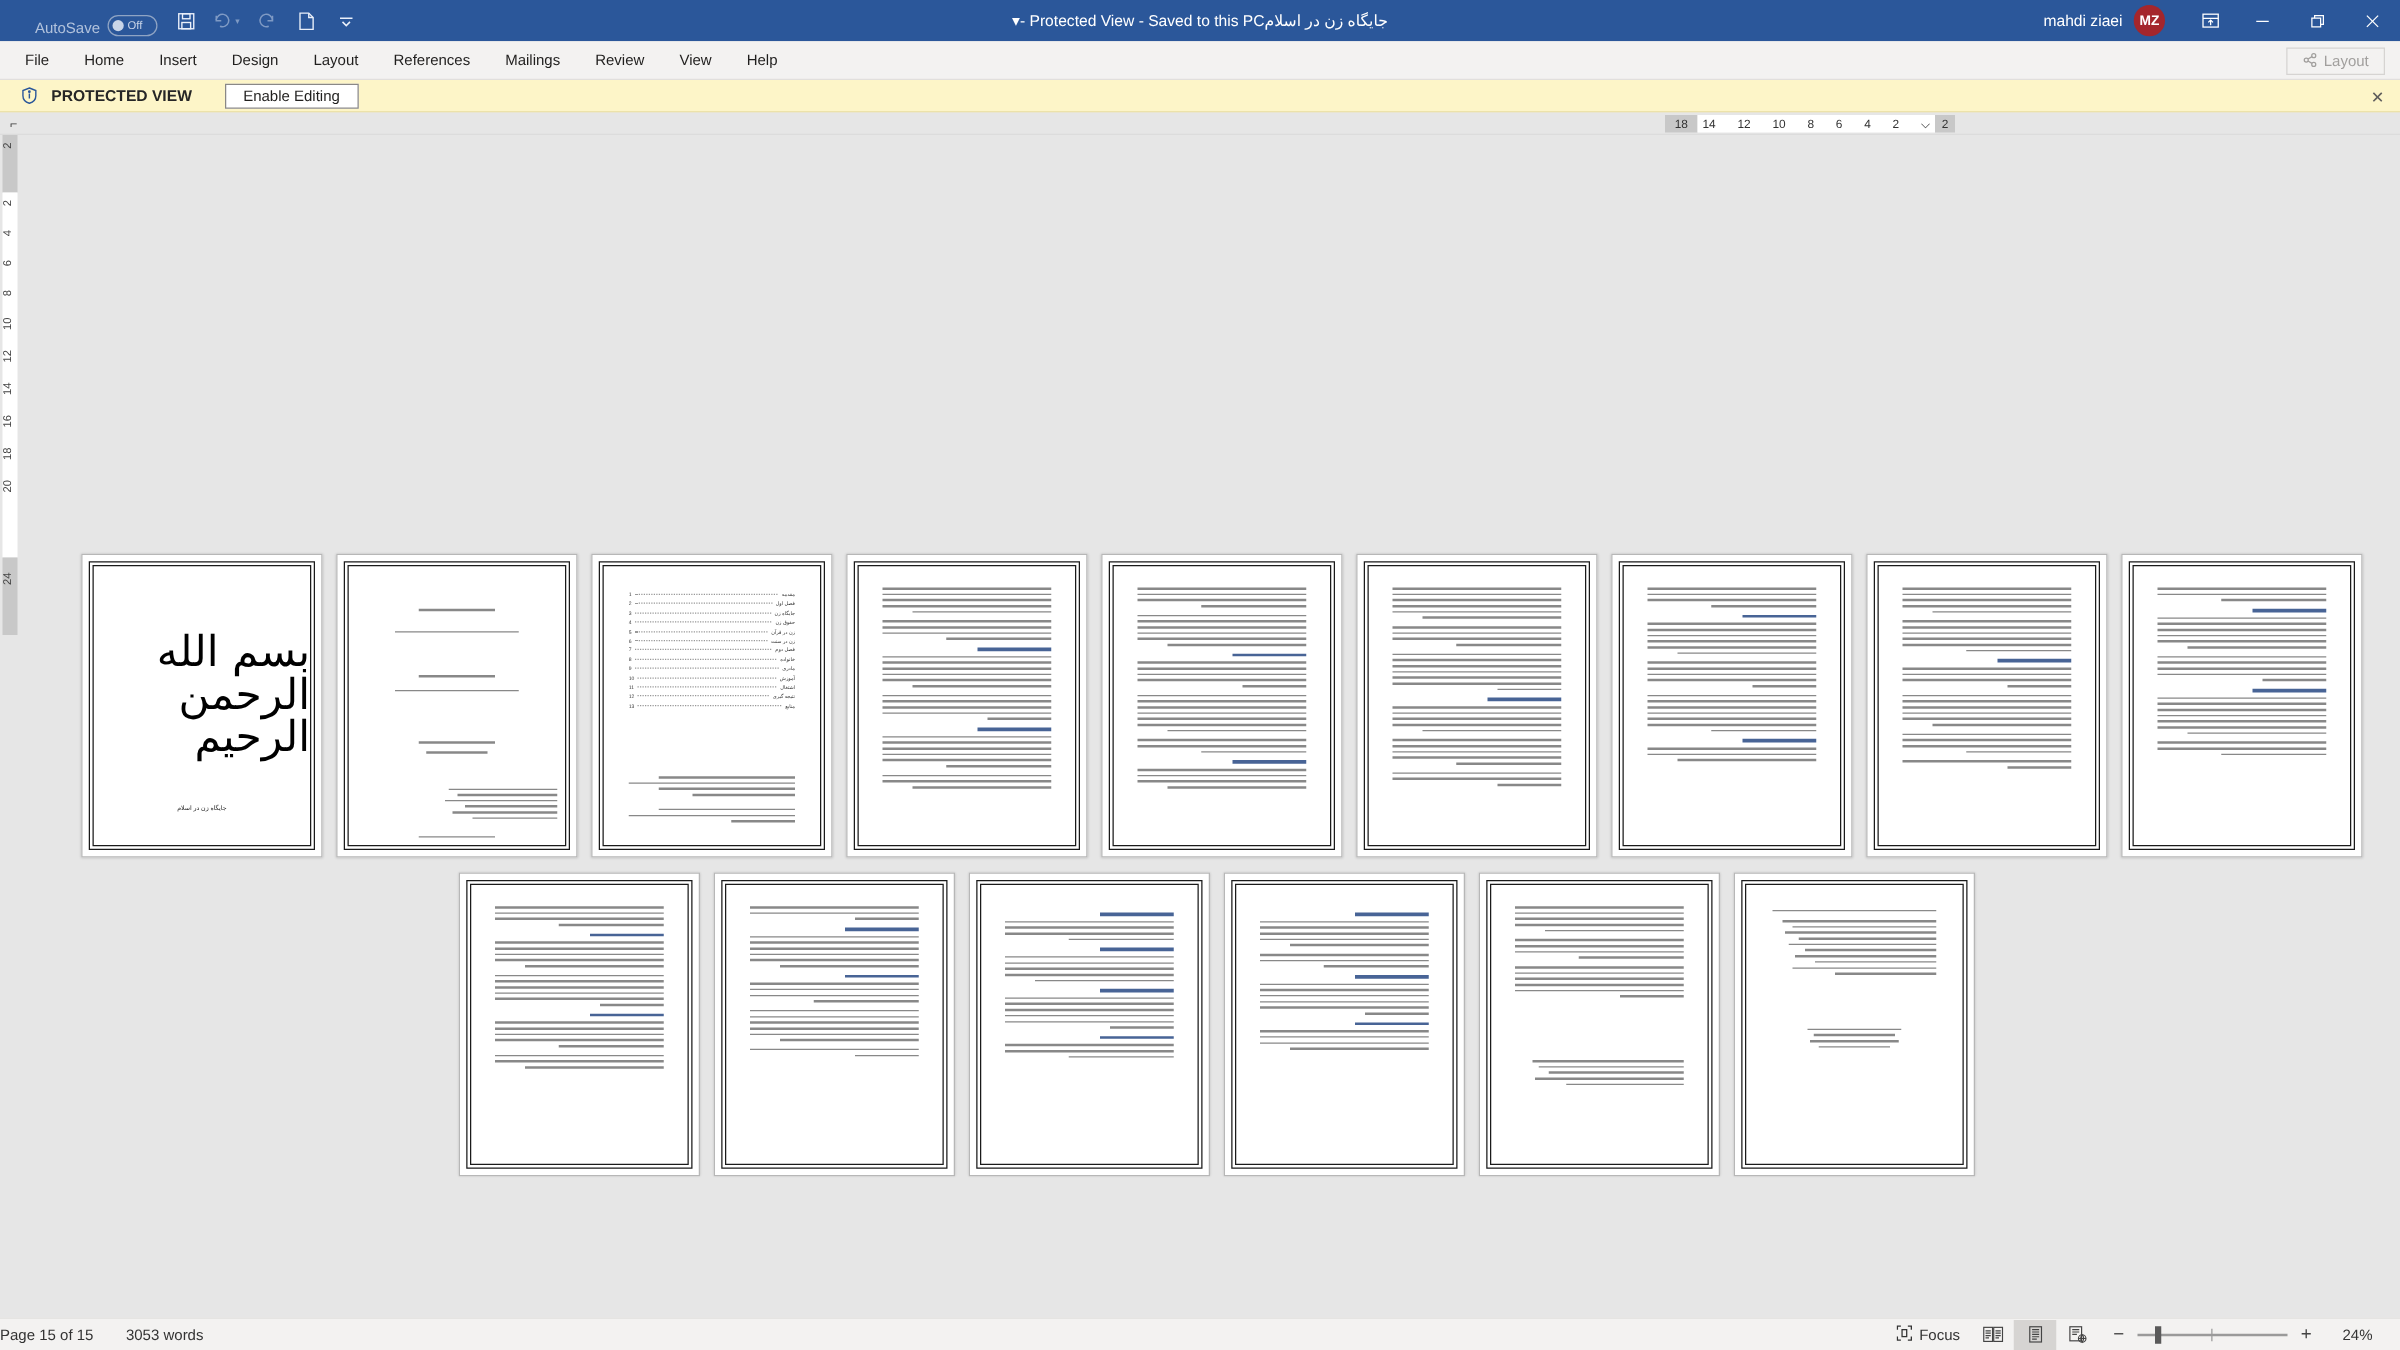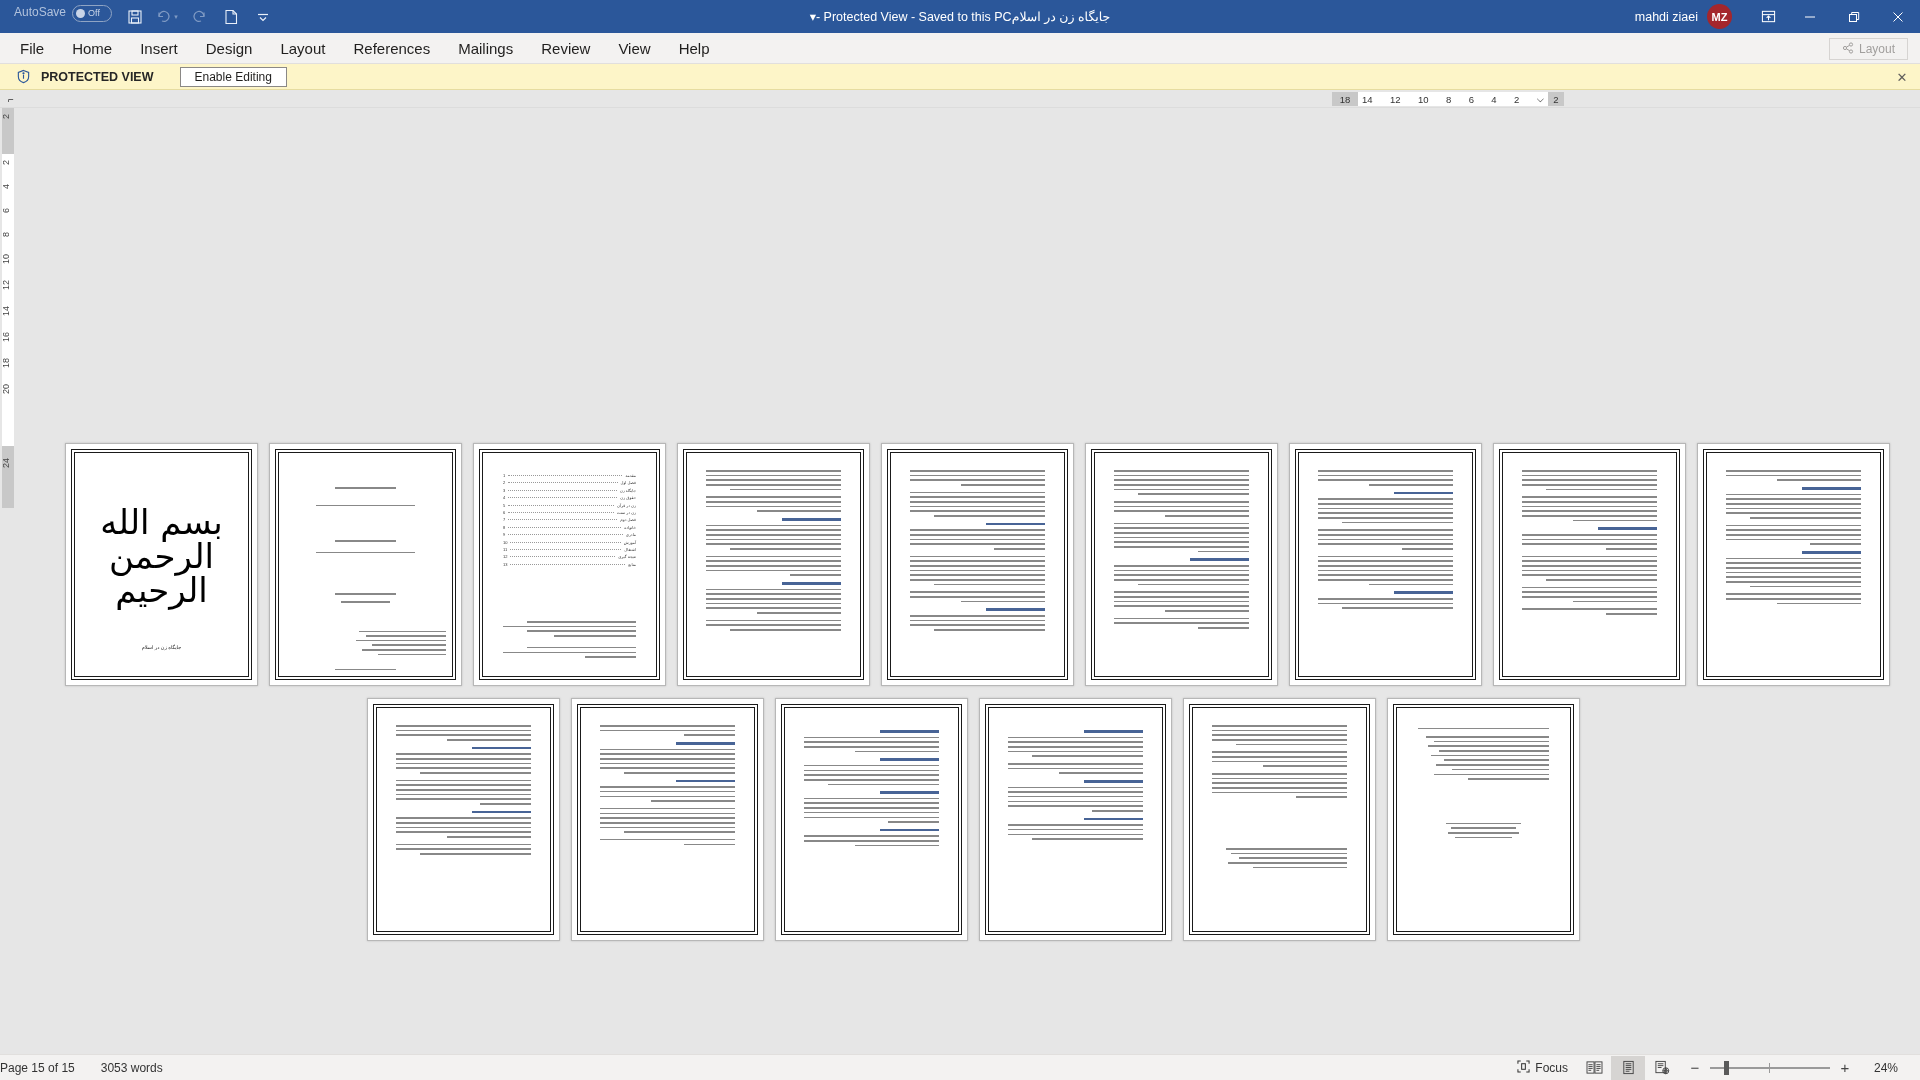--- a/index.html
+++ b/index.html
@@ -20,9 +20,9 @@
   }
   .qat { display: flex; align-items: center; gap: 2px; padding-left: 8px; }
   .autosave {
-    display: flex; align-items: flex-start; gap: 6px;
+    display: flex; align-items: flex-end; gap: 6px;
     padding: 0 6px; height: 24px;
-    color: #c9d5e8; font-size: 12px;
+    color: #c9d5e8; font-size: 12px; margin-left: 14px;
   }
   .autosave-label { opacity: .85; }
   .toggle {

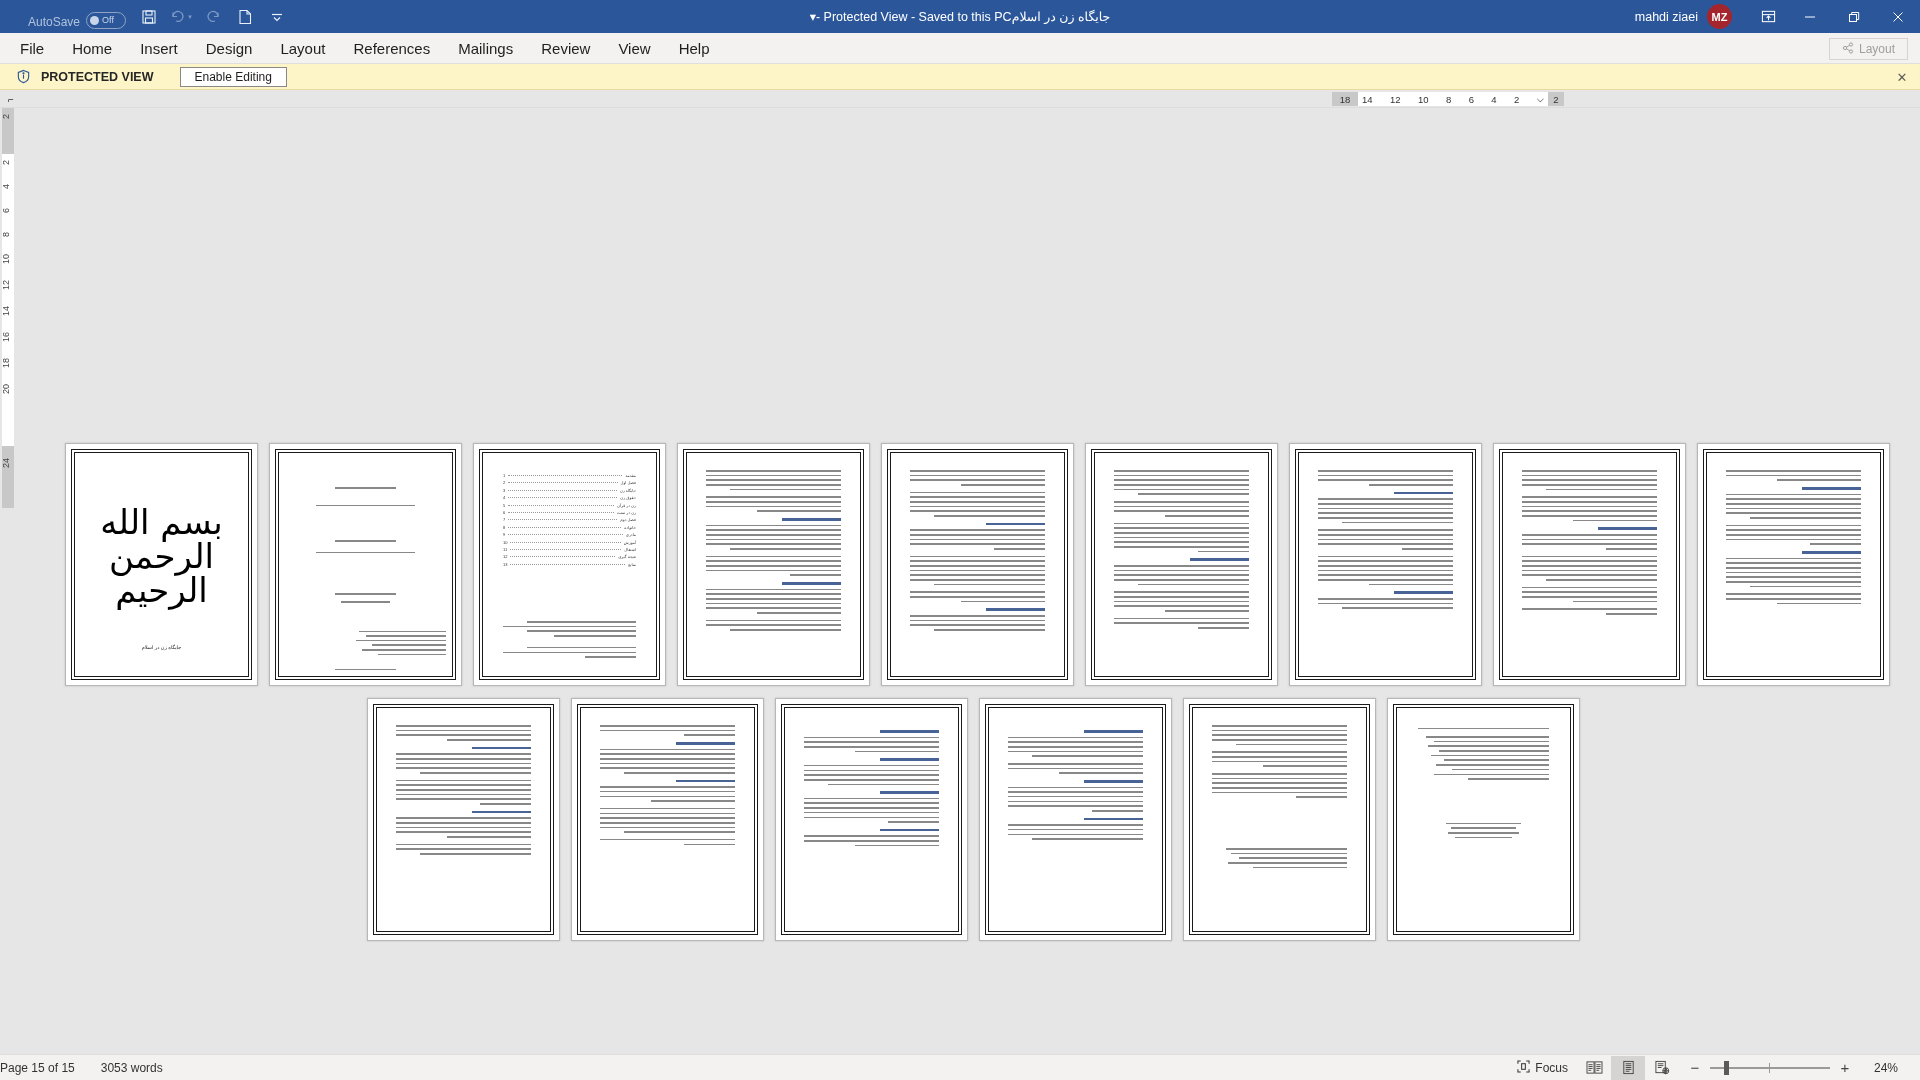--- a/index.html
+++ b/index.html
@@ -85,7 +85,7 @@
   }
   .tab {
     padding: 0 14px; height: 31px; line-height: 31px;
-    font-size: 15px; color: #201f1e;
+    font-size: 12px; color: #201f1e;
   }
   .share-btn {
     position: absolute; right: 12px; top: 5px;

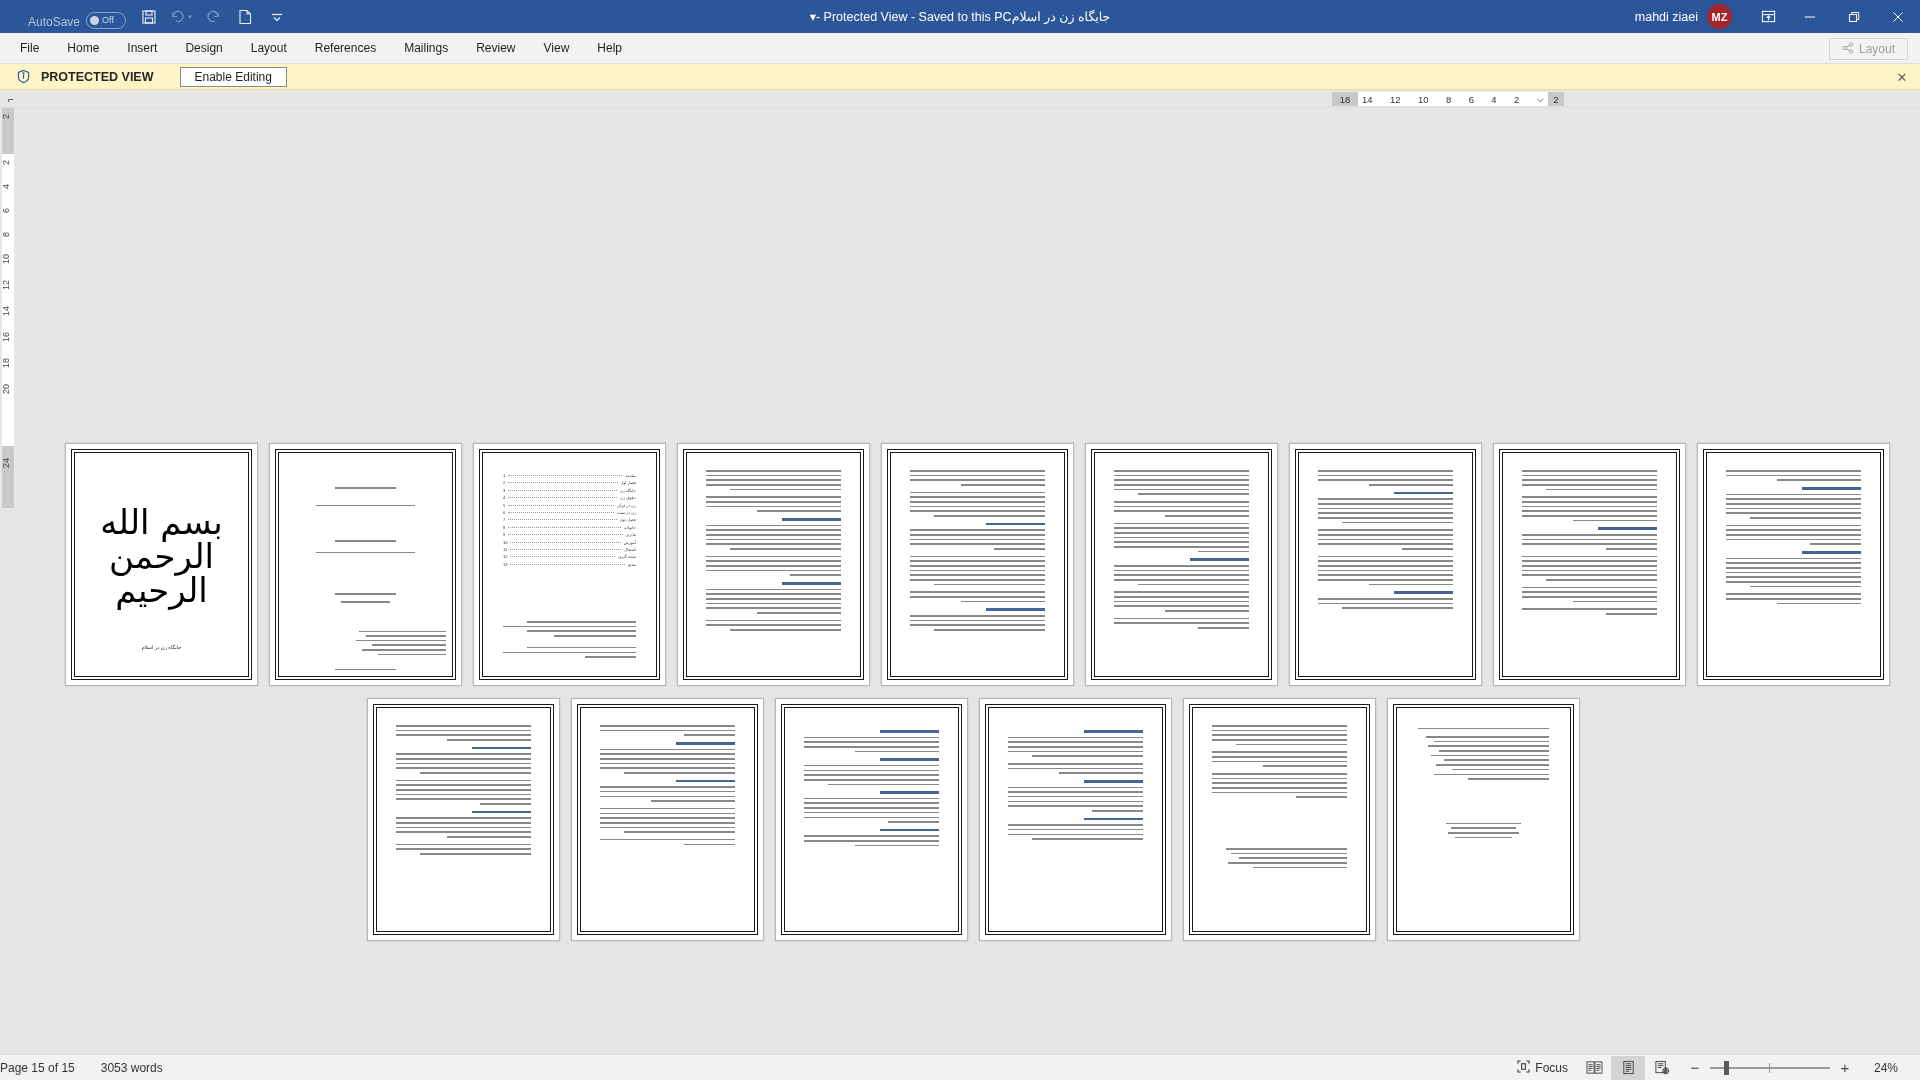--- a/index.html
+++ b/index.html
@@ -220,7 +220,7 @@
   
   .bismillah {
     position: absolute; left: 0; right: 0; top: 52px;
-    text-align: center;
+    text-align: right;
     font-family: "DejaVu Sans", sans-serif;
     font-size: 34px; color: #000;
     direction: rtl;

